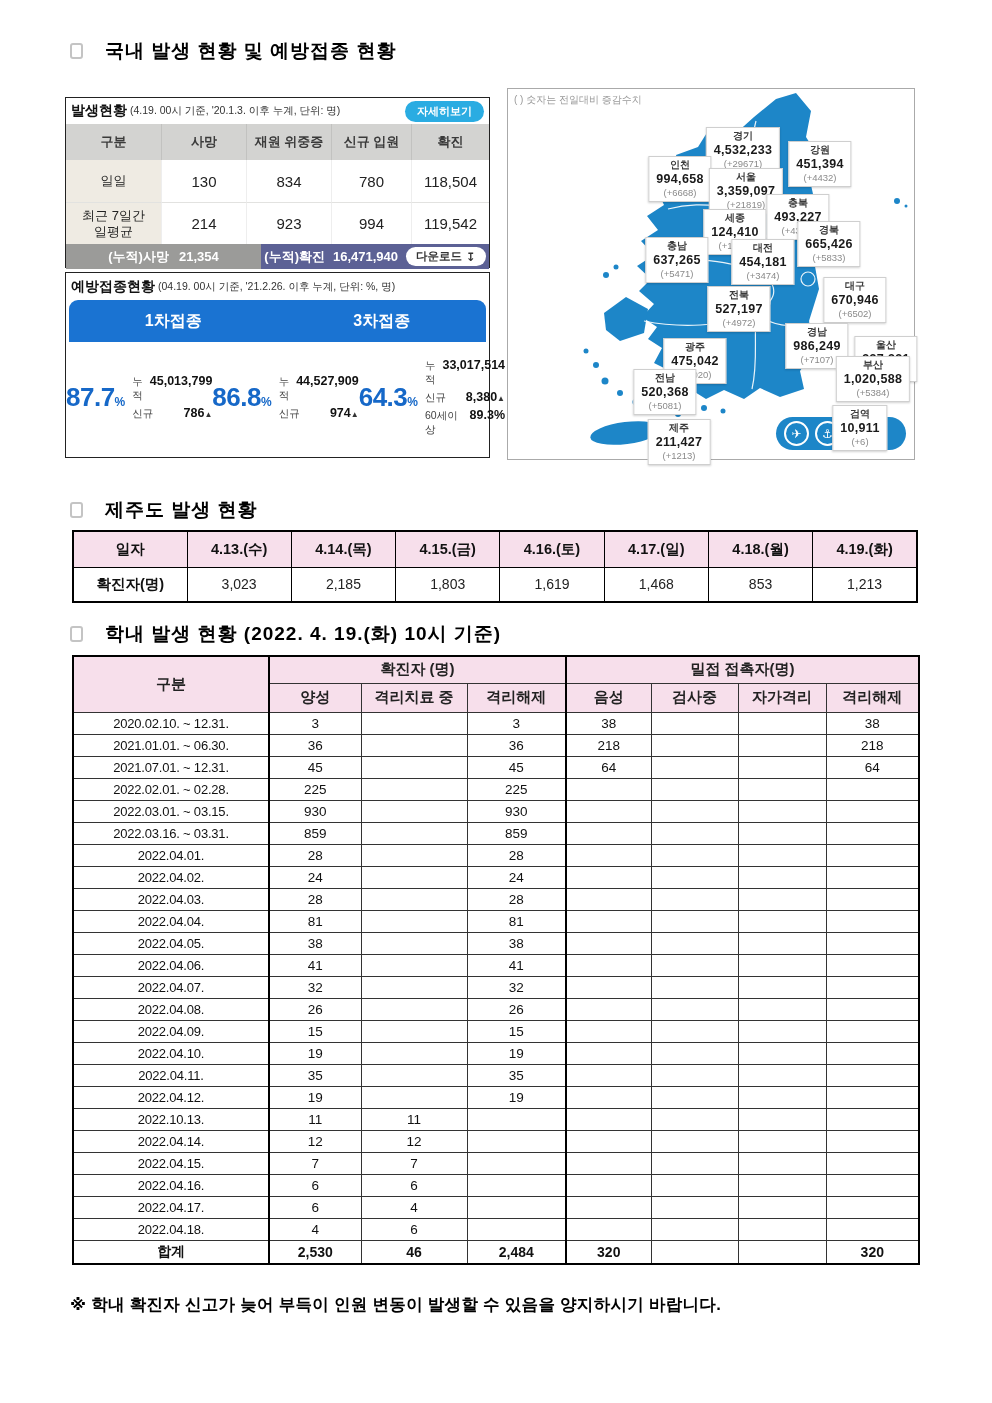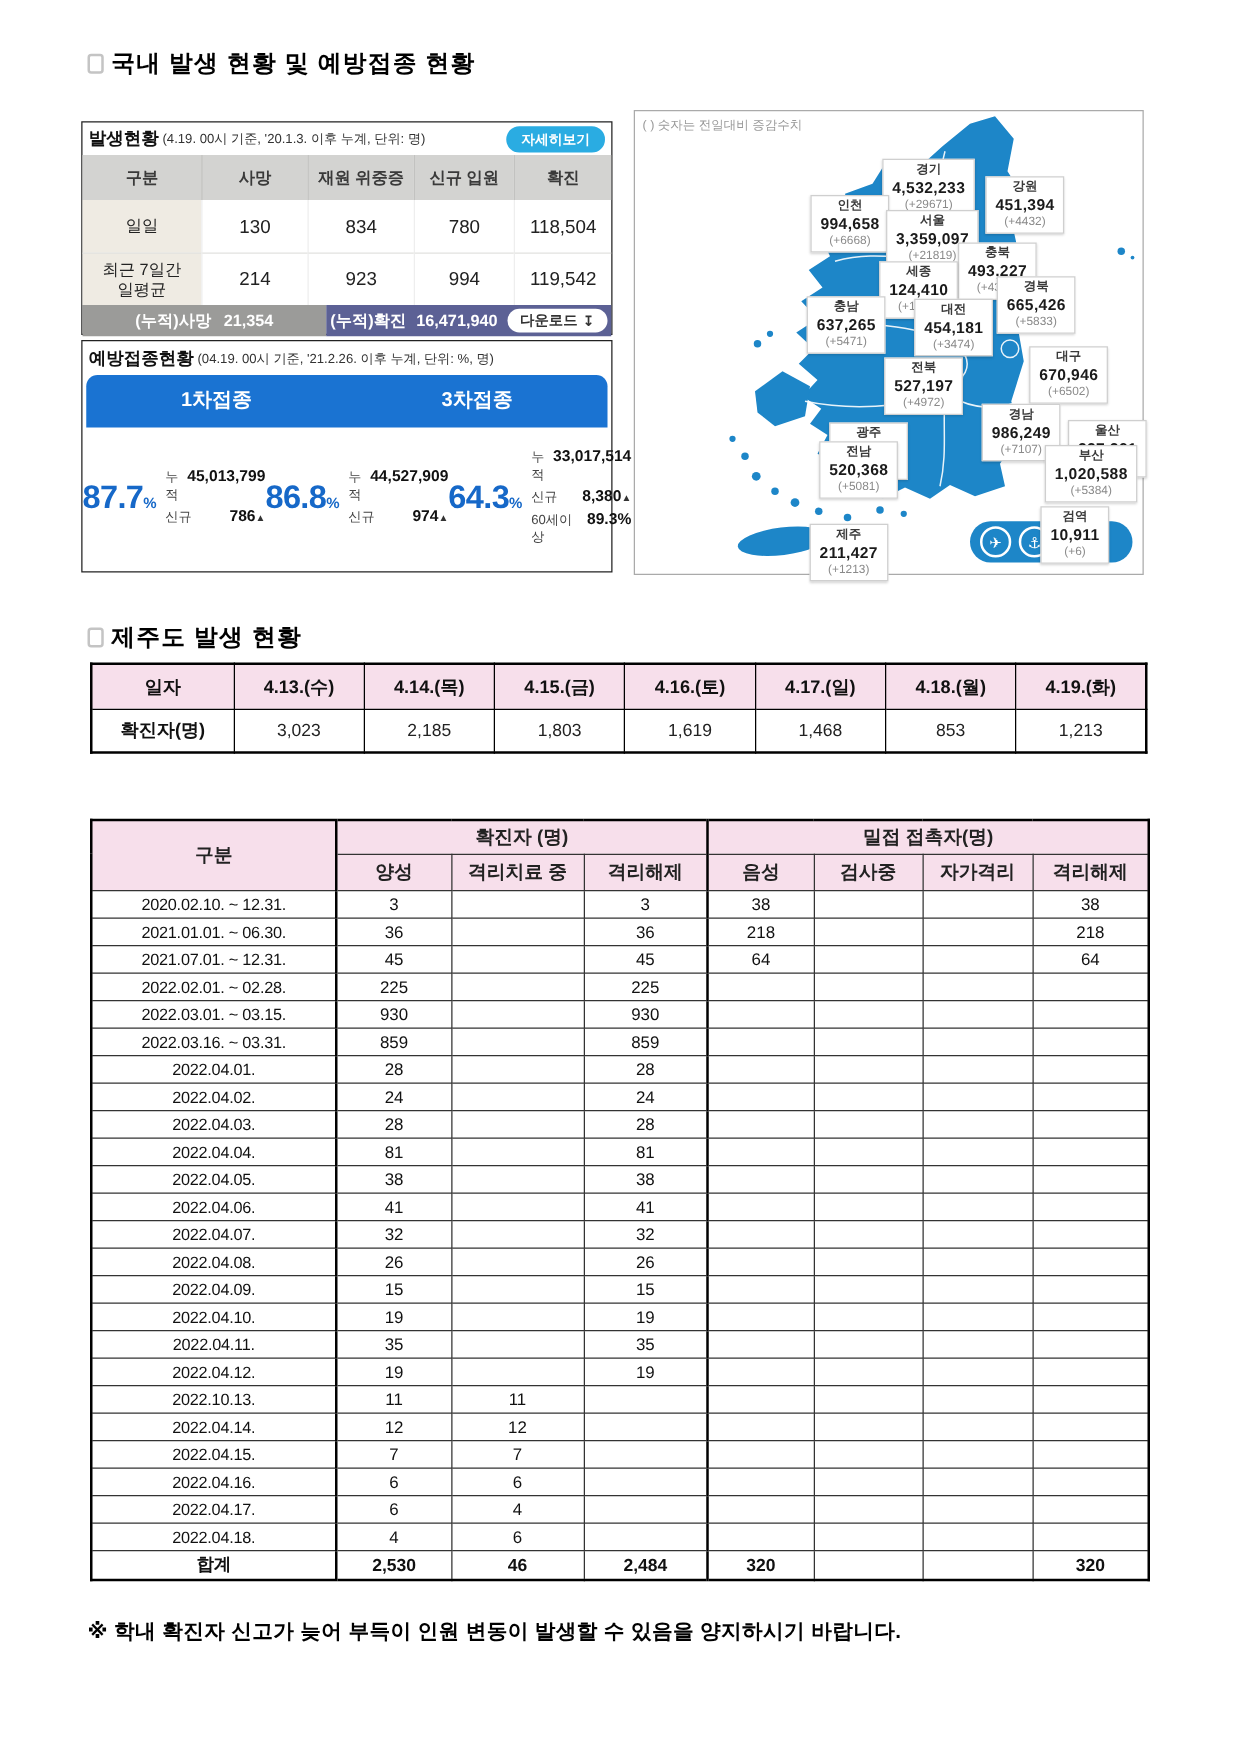--- a/index.html
+++ b/index.html
@@ -7,7 +7,7 @@
   .page { position:relative; width:992px; height:1403px; background:#fff; overflow:hidden; }
 
   
-  .section-title { position:absolute; display:flex; align-items:center; gap:6px; font-weight:800; font-size:19px; letter-spacing:1px; color:#000; }
+  .section-title { position:absolute; display:flex; align-items:center; gap:22px; font-weight:800; font-size:19px; letter-spacing:1px; color:#000; }
   .checkbox { width:13px; height:16px; border:2px solid #c4c4c4; border-radius:3px; flex:0 0 auto; }
 
   

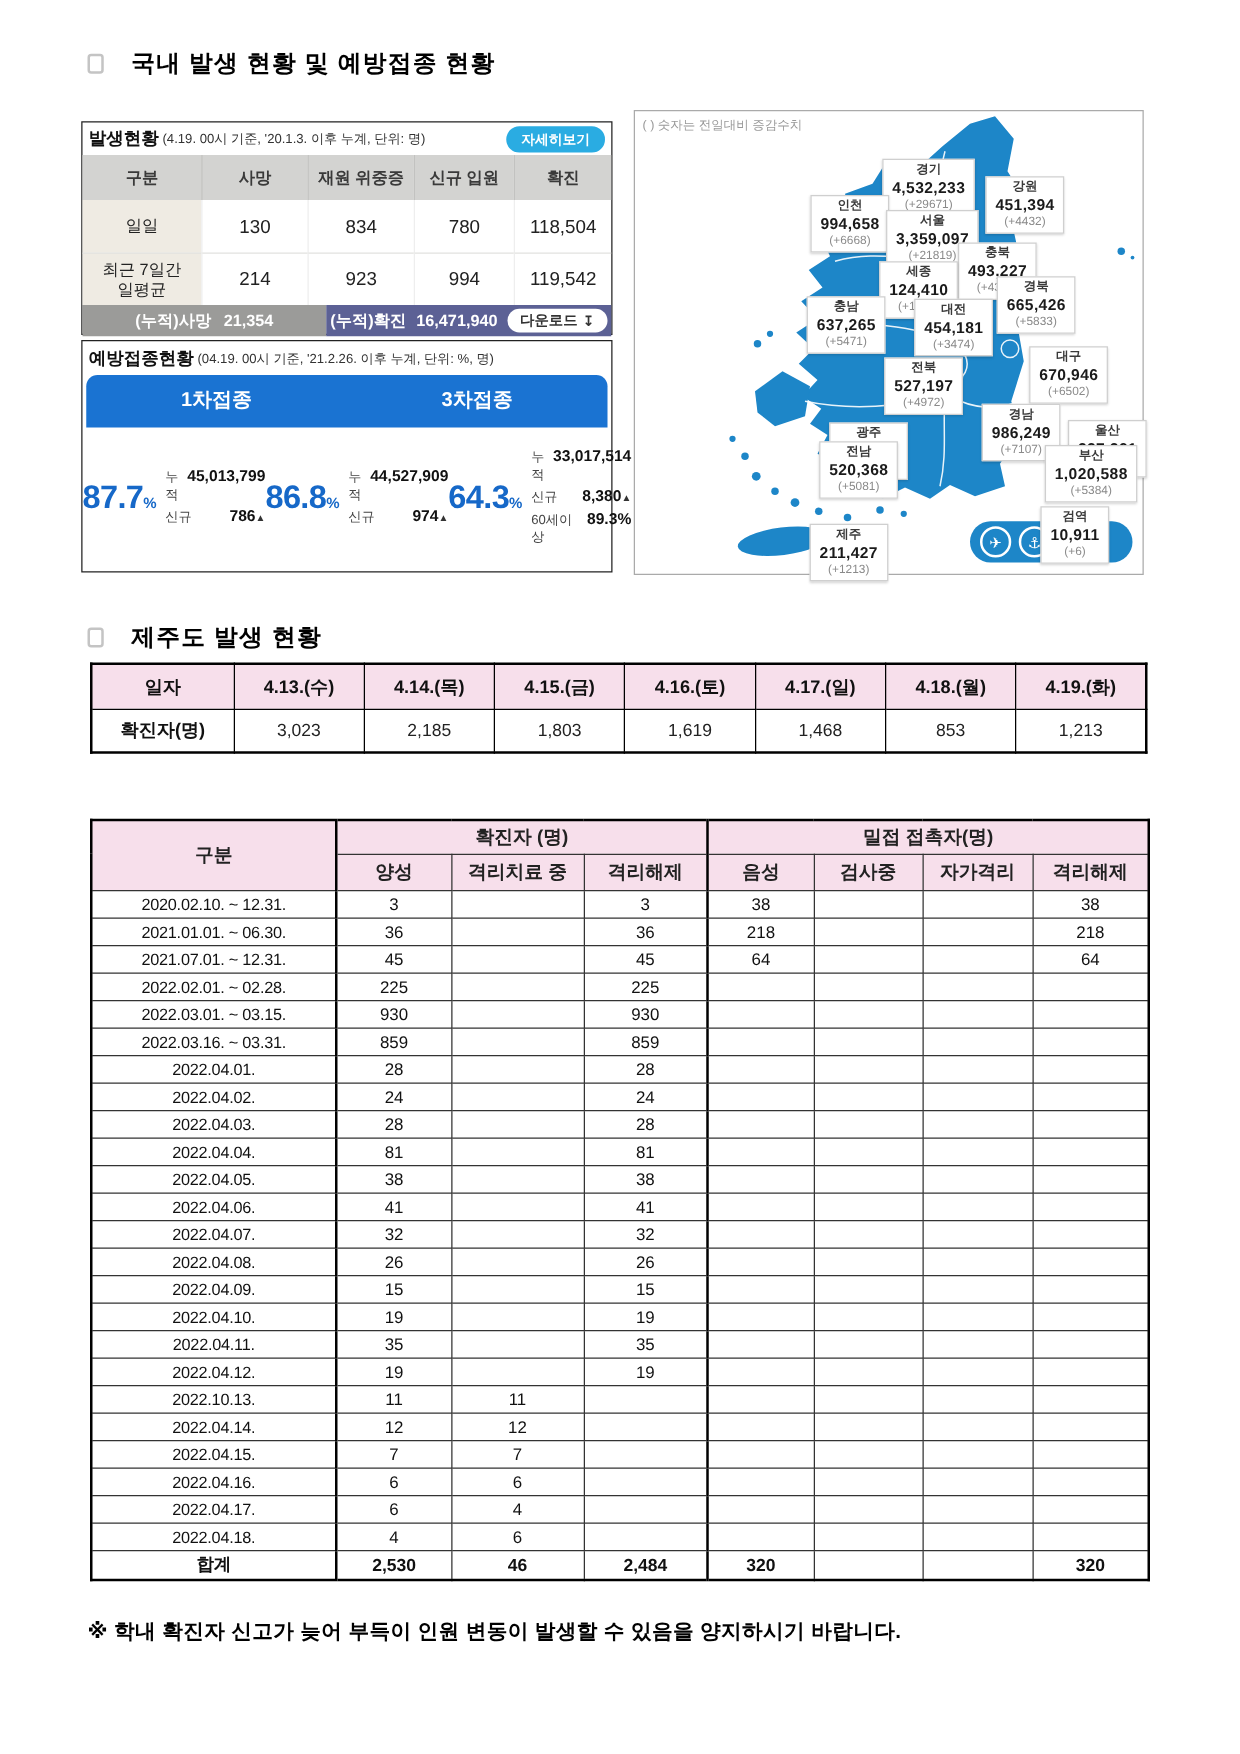--- a/index.html
+++ b/index.html
@@ -291,7 +291,7 @@
           <div class="rv">1,020,588</div>
           <div class="rd">(+5384)</div>
         </div>
-        <div class="region" style="left: 157px; top: 264px; margin-left: 22px;">
+        <div class="region" style="left: 157px; top: 280px;">
           <div class="rn">전남</div>
           <div class="rv">520,368</div>
           <div class="rd">(+5081)</div>

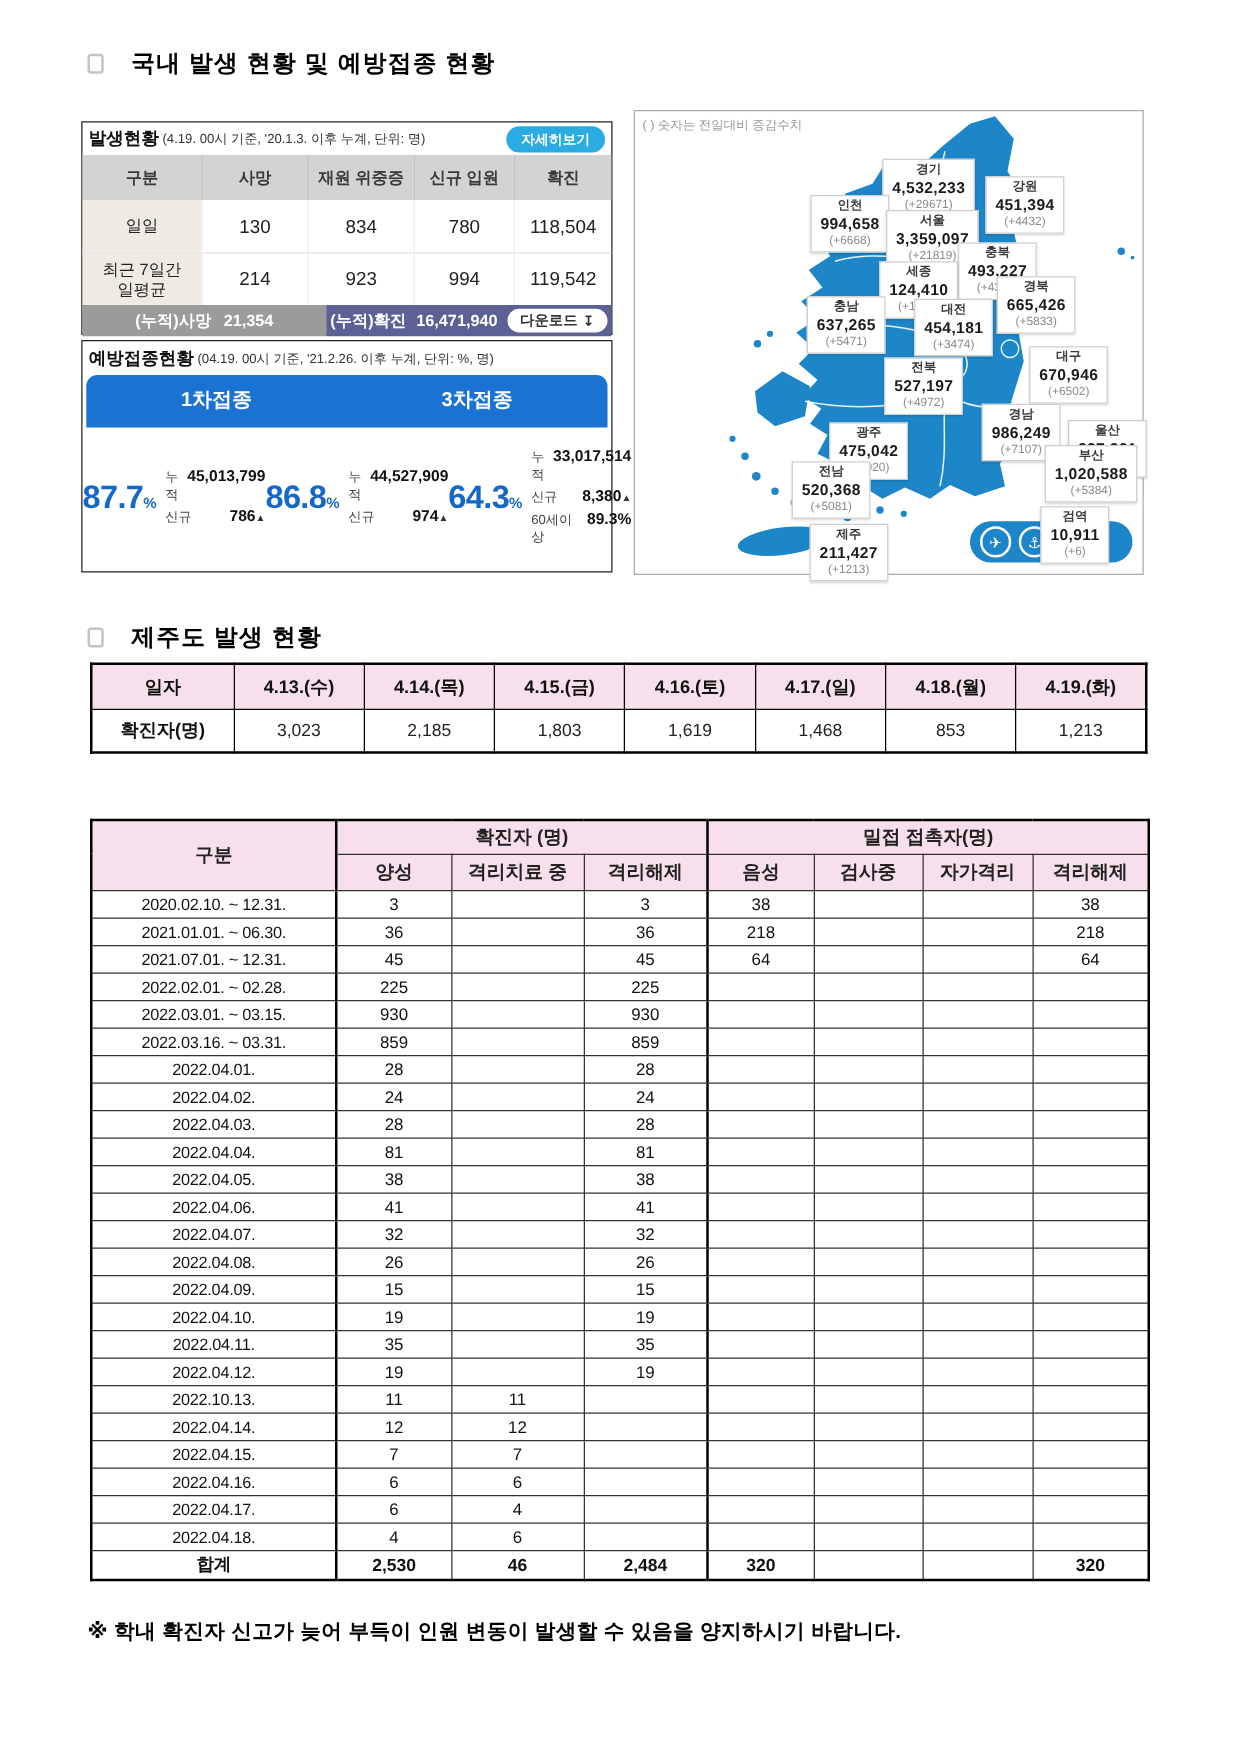--- a/index.html
+++ b/index.html
@@ -355,6 +355,10 @@
       </tbody>
   </table>
 
+  <div class="section-title" style="left:70px; top:621px;">
+    <span class="checkbox"></span>
+    <span>학내 발생 현황 (2022. 4. 19.(화) 10시 기준)</span>
+  </div>
 
   <table class="school-table">
     <colgroup>

